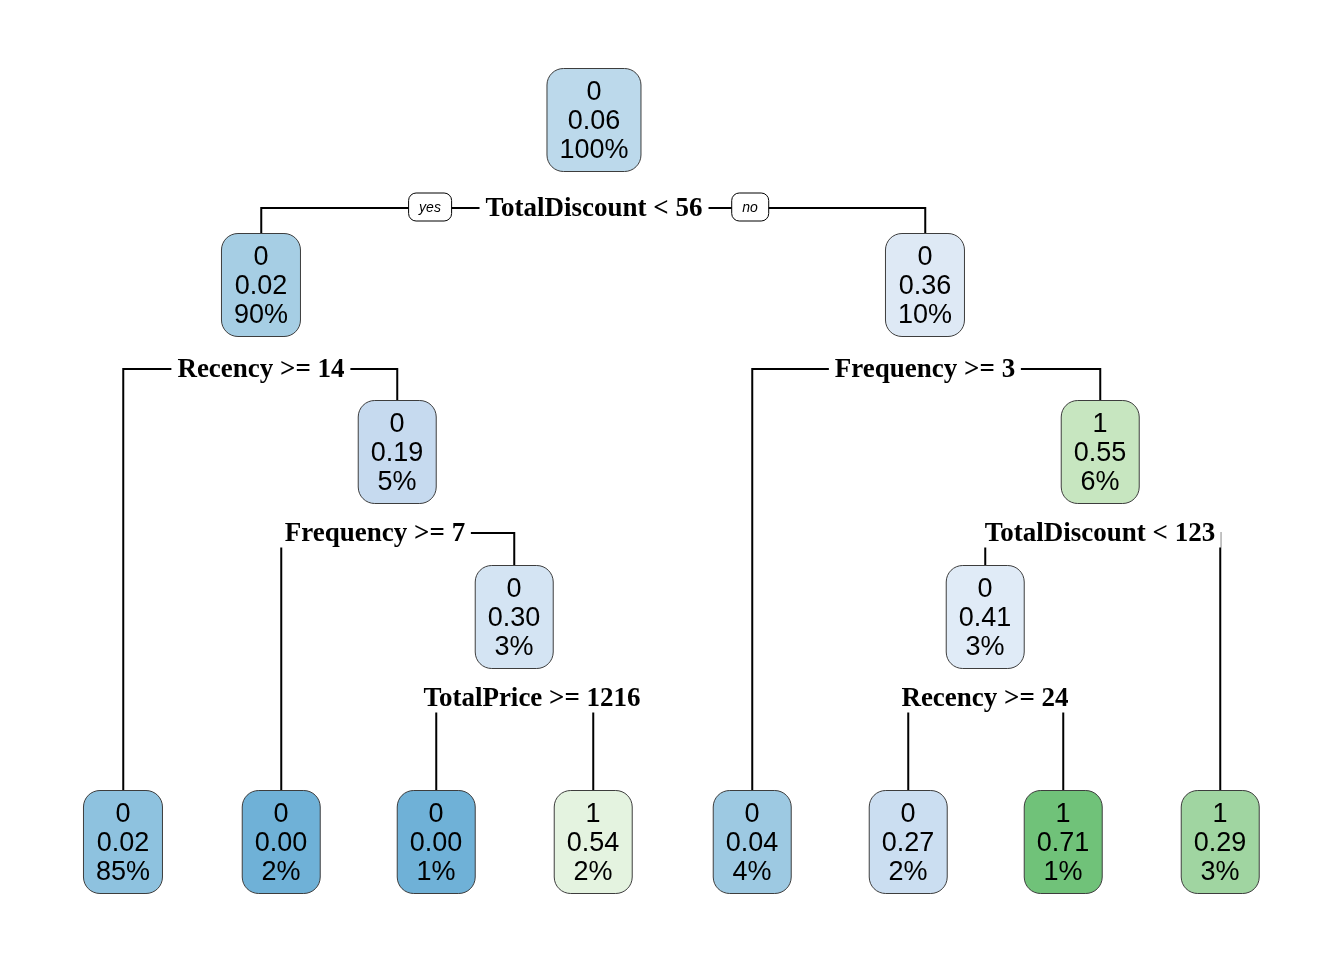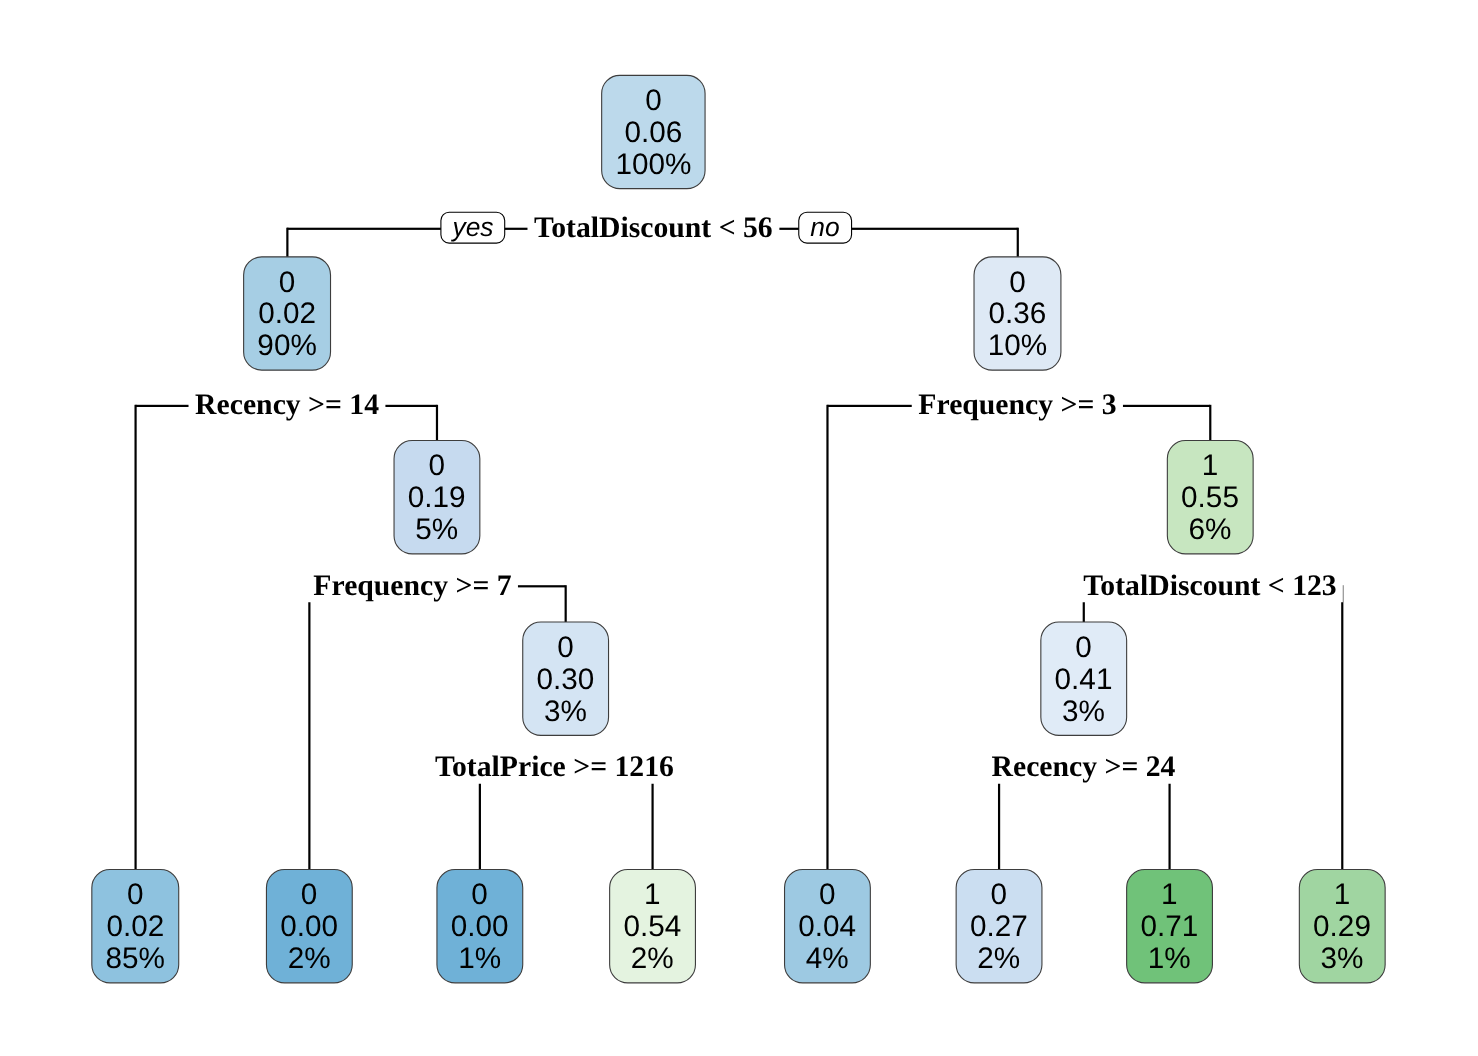--- a/index.html
+++ b/index.html
@@ -24,7 +24,7 @@
   .tag{
     position:absolute;z-index:2;transform:translate(-50%,-50%);
     background:#ffffff;border:1.4px solid #000;border-radius:8px;
-    padding:1px 10px;font-size:24px;font-style:italic;line-height:25px;white-space:nowrap;
+    padding:1px 10px;font-size:14px;font-style:italic;line-height:25px;white-space:nowrap;
   }
 </style>
 </head>

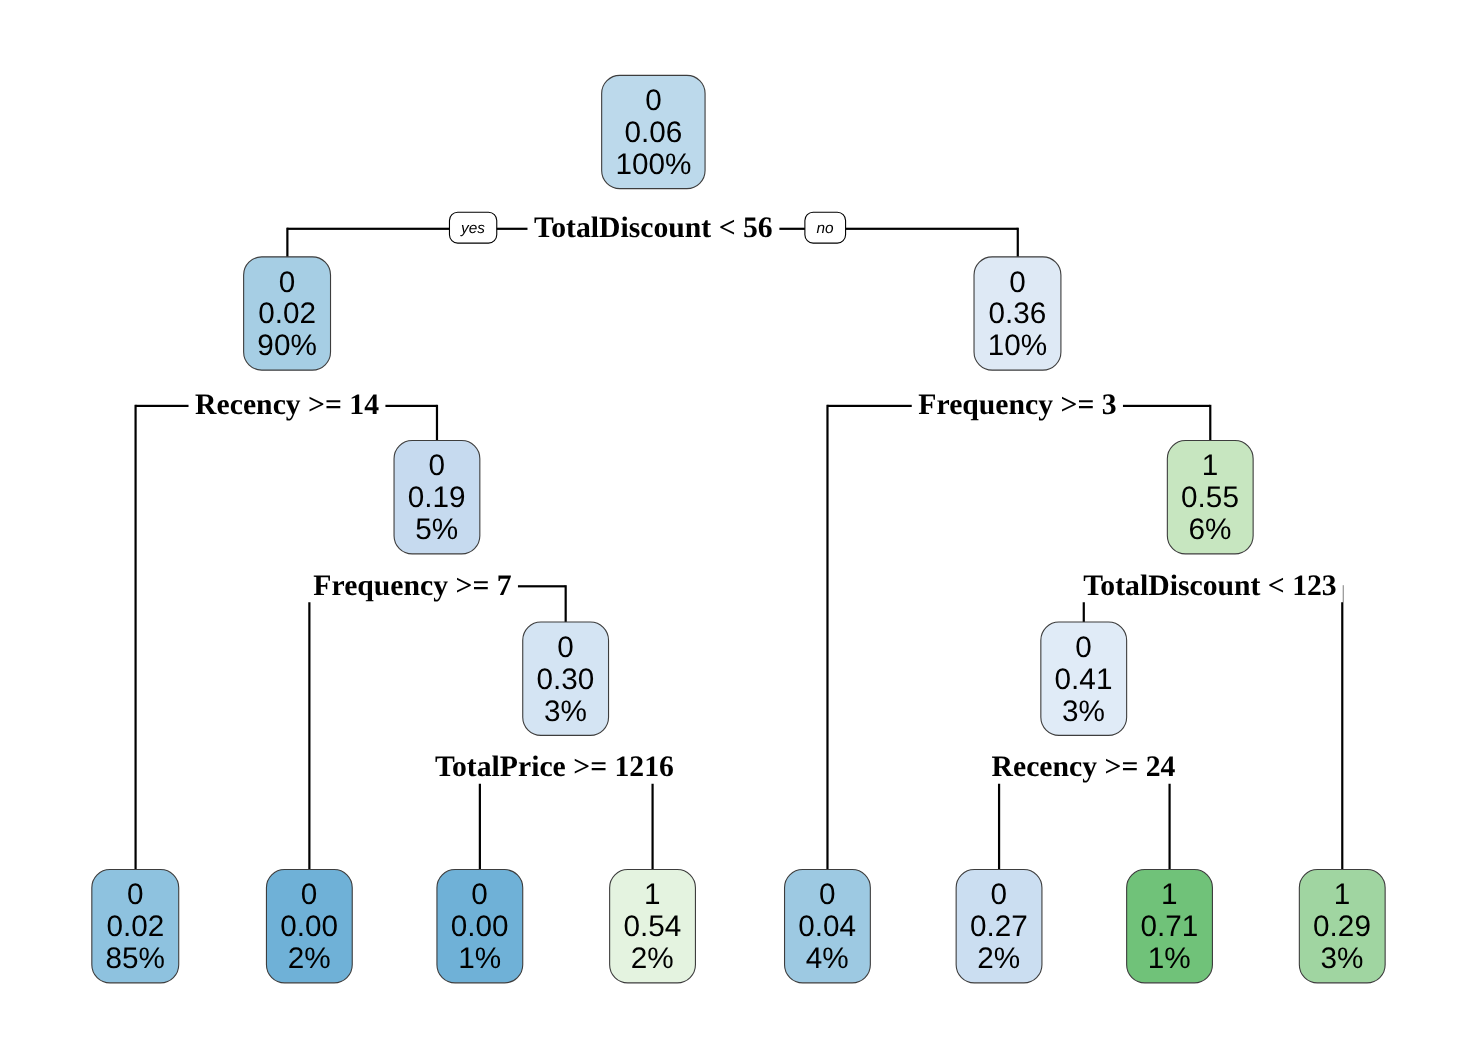--- a/index.html
+++ b/index.html
@@ -60,7 +60,7 @@
   <div class="split" style="left:925px;top:368px">Frequency &gt;= 3</div>
   <div class="split" style="left:375px;top:532px">Frequency &gt;= 7</div>
   <div class="split" style="left:1100px;top:532px">TotalDiscount &lt; 123</div>
-  <div class="split" style="left:504px;top:697px">TotalPrice &gt;= 1216</div>
+  <div class="split" style="left:532px;top:697px">TotalPrice &gt;= 1216</div>
   <div class="split" style="left:985px;top:697px">Recency &gt;= 24</div>
 
   <div class="tag" style="left:430px;top:207px">yes</div>

